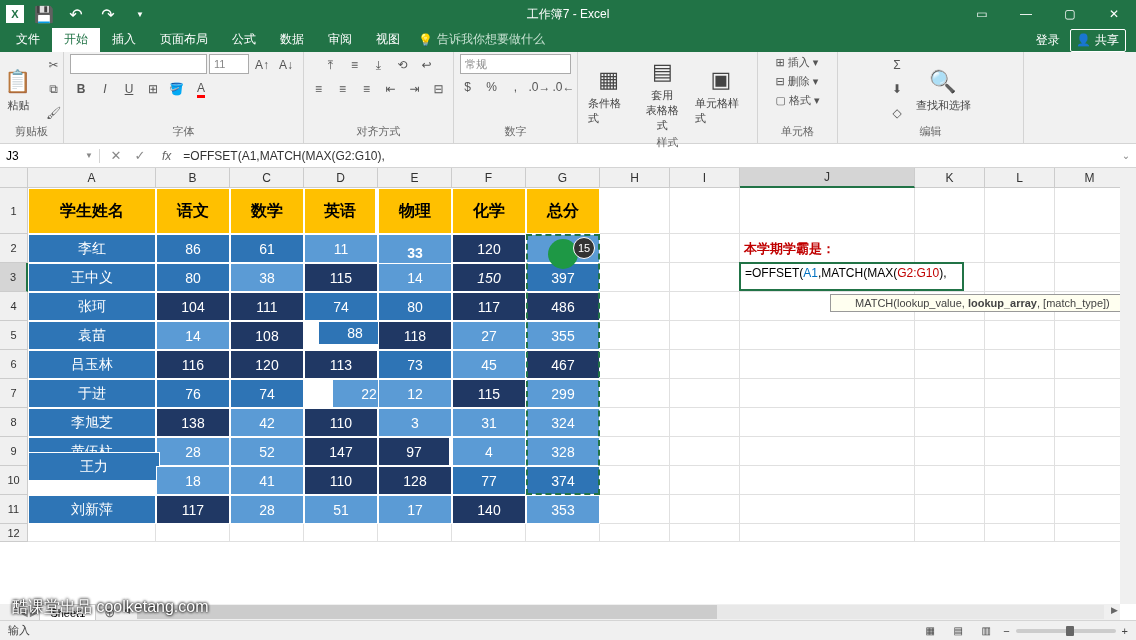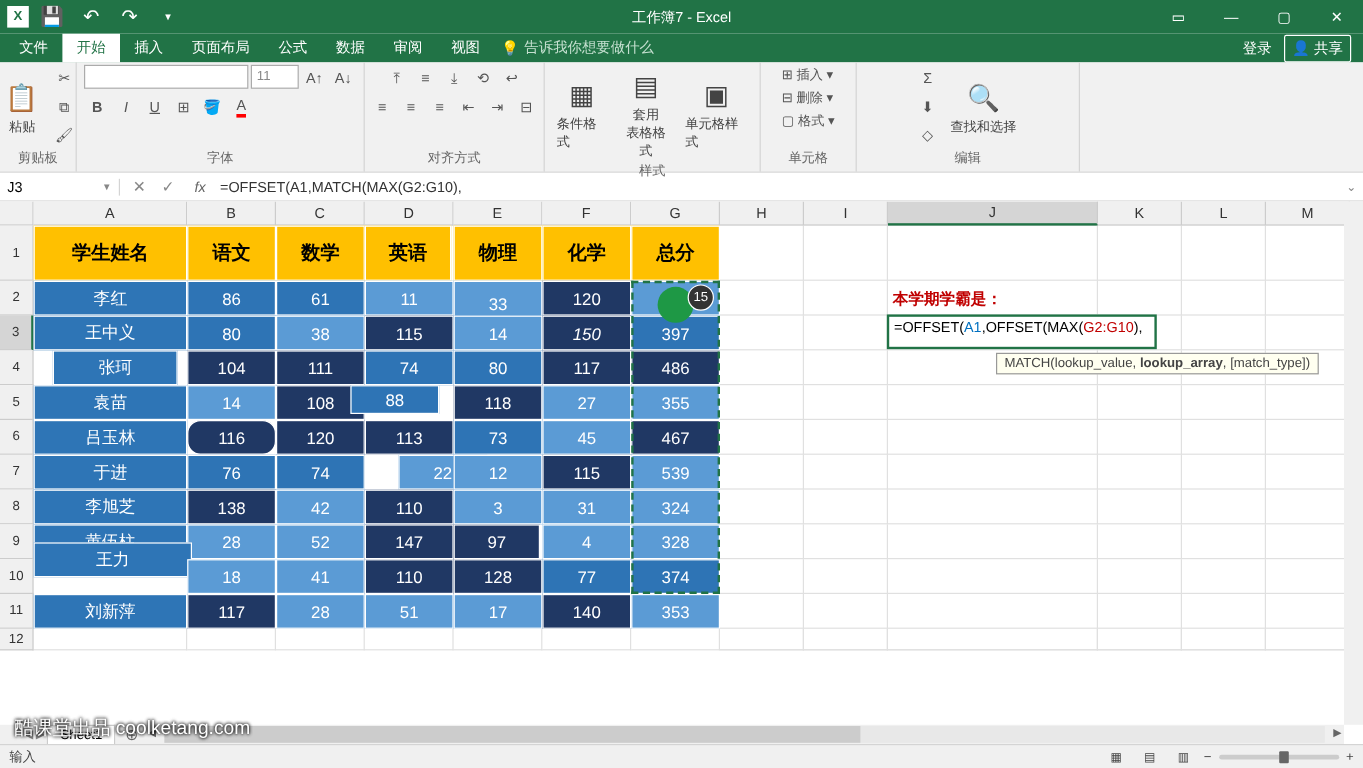--- a/index.html
+++ b/index.html
@@ -195,6 +195,19 @@
       </div>
     </div>
     <div class="group-label">对齐方式</div>
+  </div>
+  <div class="group" style="width:124px">
+    <div class="group-content stack" style="width:100%">
+      <div class="combo" style="width:100%">常规</div>
+      <div class="small-row">
+        <div class="small-btn">$</div>
+        <div class="small-btn">%</div>
+        <div class="small-btn">,</div>
+        <div class="small-btn">.0→</div>
+        <div class="small-btn">.0←</div>
+      </div>
+    </div>
+    <div class="group-label">数字</div>
   </div>
   <div class="group" style="width:180px">
     <div class="group-content">

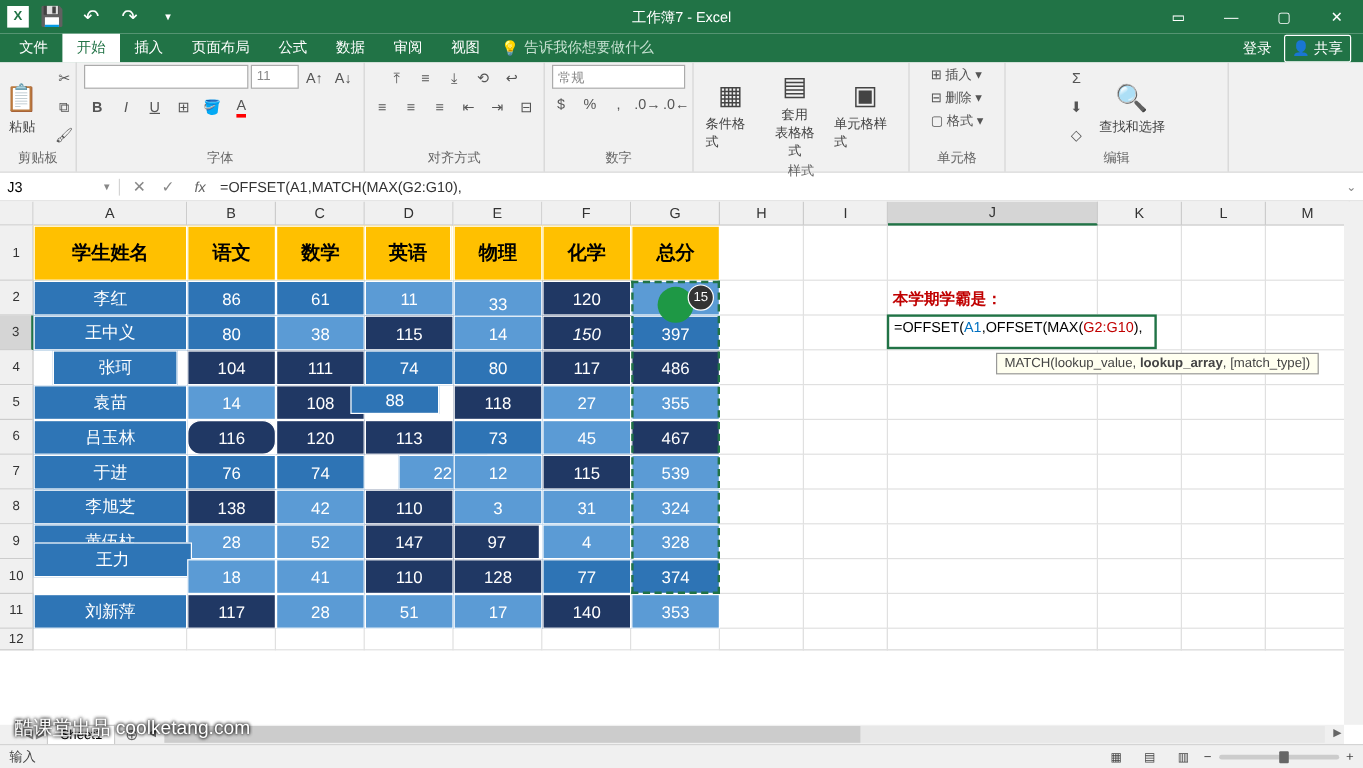--- a/index.html
+++ b/index.html
@@ -309,7 +309,7 @@
       <div class="td-num c-mid" style="position: absolute; left: 128px; top: 46px; width: 74px; height: 29px;">86</div>
       <div class="td-num c-mid" style="position: absolute; left: 202px; top: 46px; width: 74px; height: 29px;">61</div>
       <div class="td-num c-light" style="position: absolute; left: 276px; top: 46px; width: 74px; height: 29px;">11</div>
-      <div class="td-num c-light" style="position: absolute; left: 350px; top: 46px; width: 74px; height: 37px;">33</div>
+      <div class="td-num c-light" style="position: absolute; left: 350px; top: 46px; width: 74px; height: 37px; font-weight: bold;">33</div>
       <div class="td-num c-dark" style="position: absolute; left: 424px; top: 46px; width: 74px; height: 29px;">120</div>
       <div class="td-num c-light" style="position: absolute; left: 498px; top: 46px; width: 74px; height: 29px;">311</div>
       <div class="td-name" style="position: absolute; left: 0px; top: 75px; width: 128px; height: 29px;">王中义</div>

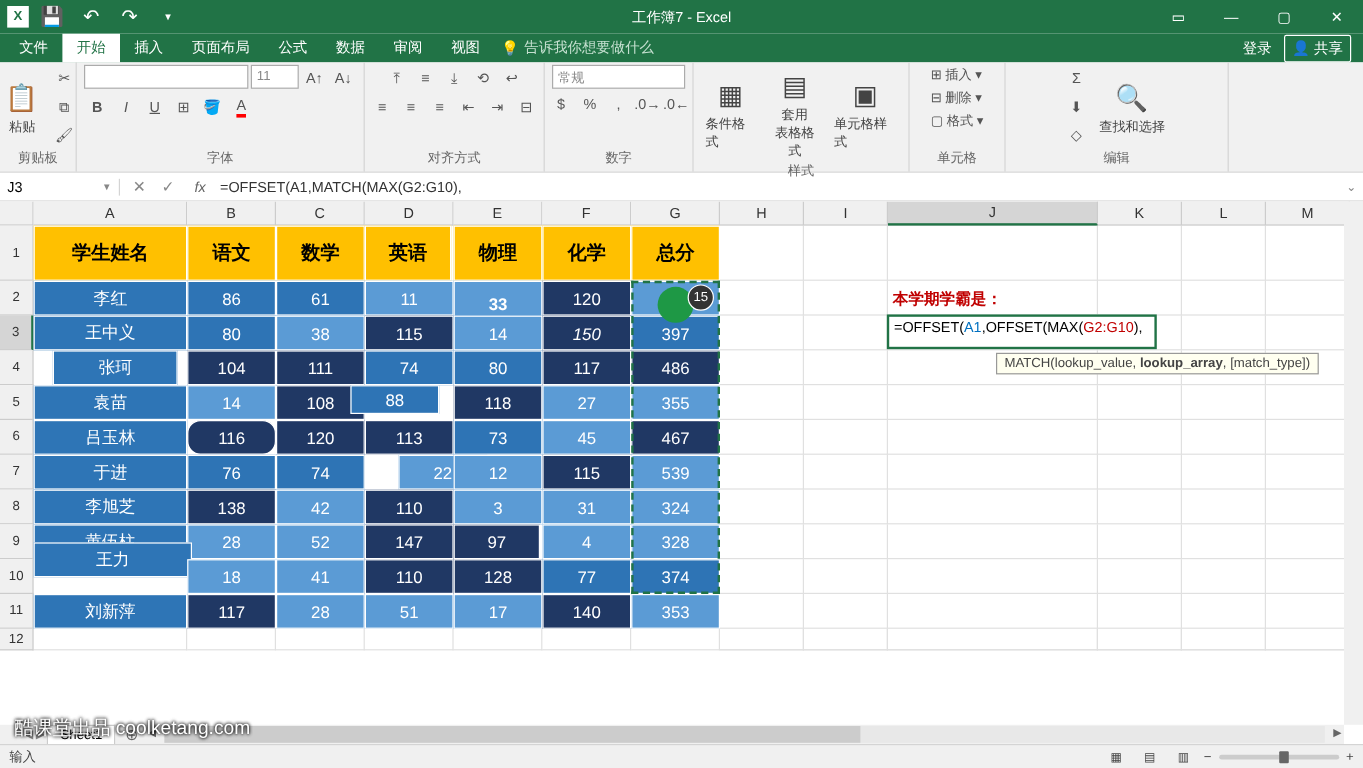--- a/index.html
+++ b/index.html
@@ -470,7 +470,7 @@
   <div class="label-cell" id="label-j2" style="left: 744px; top: 72px;">本学期学霸是：</div>
 
   <div class="formula-cell" id="formula-cell" style="left: 739px; top: 94px; min-width: 225px; height: 29px;">
-    <span class="fn">=OFFSET(</span><span class="ref">A1</span><span class="fn">,OFFSET(MAX(</span><span class="ref2">G2:G10</span><span class="fn">),</span>
+    <span class="fn">=OFFSET(</span><span class="ref">A1</span><span class="fn">,MATCH(MAX(</span><span class="ref2">G2:G10</span><span class="fn">),</span>
   </div>
   <div class="tooltip" id="tooltip" style="left: 830px; top: 126px;">
     <span>MATCH(lookup_value, </span><b>lookup_array</b><span>, [match_type])</span>

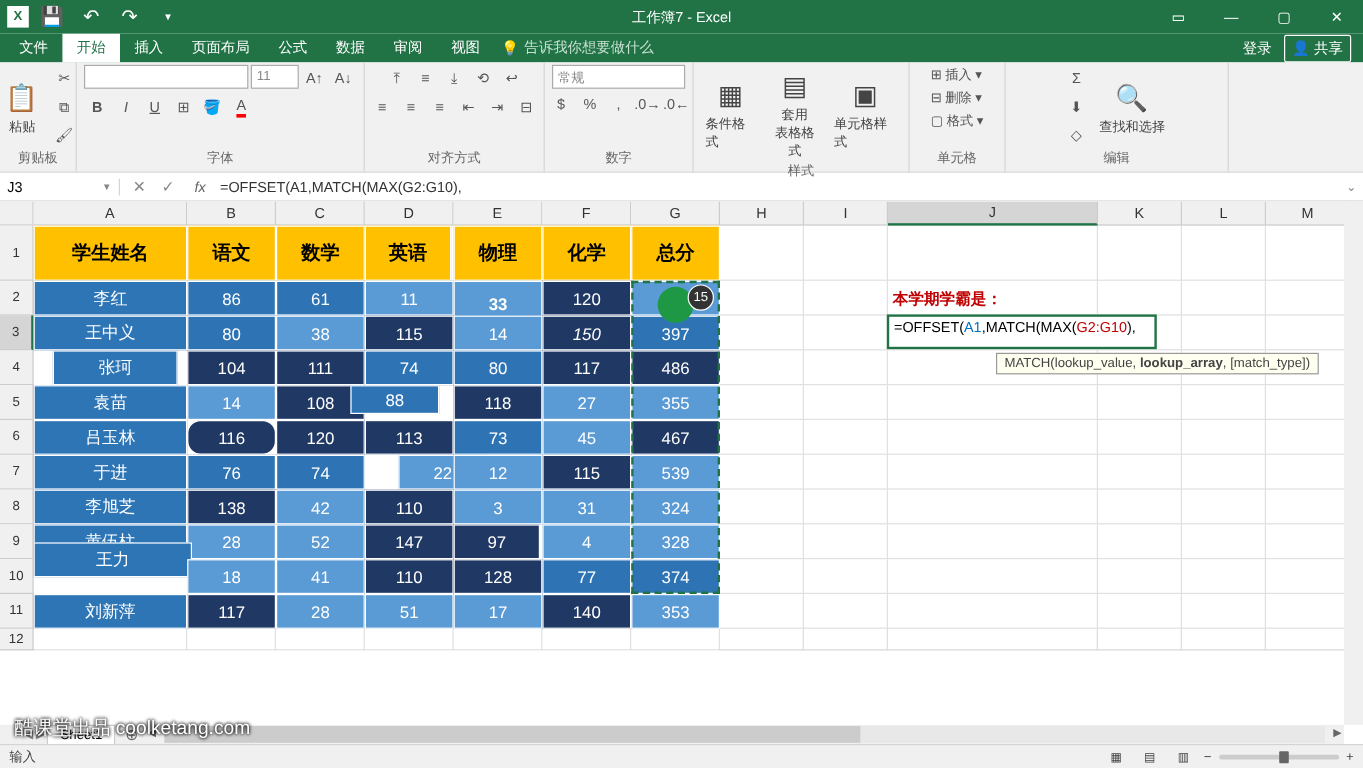--- a/index.html
+++ b/index.html
@@ -319,7 +319,7 @@
       <div class="td-num c-light" style="position: absolute; left: 350px; top: 75px; width: 74px; height: 29px;">14</div>
       <div class="td-num c-dark" style="position: absolute; left: 424px; top: 75px; width: 74px; height: 29px; font-style: italic;">150</div>
       <div class="td-num c-mid" style="position: absolute; left: 498px; top: 75px; width: 74px; height: 29px;">397</div>
-      <div class="td-name" style="position: absolute; left: 16px; top: 104px; width: 104px; height: 29px;">张珂</div>
+      <div class="td-name" style="position: absolute; left: 0px; top: 104px; width: 128px; height: 29px;">张珂</div>
       <div class="td-num c-dark" style="position: absolute; left: 128px; top: 104px; width: 74px; height: 29px;">104</div>
       <div class="td-num c-dark" style="position: absolute; left: 202px; top: 104px; width: 74px; height: 29px;">111</div>
       <div class="td-num c-mid" style="position: absolute; left: 276px; top: 104px; width: 74px; height: 29px;">74</div>

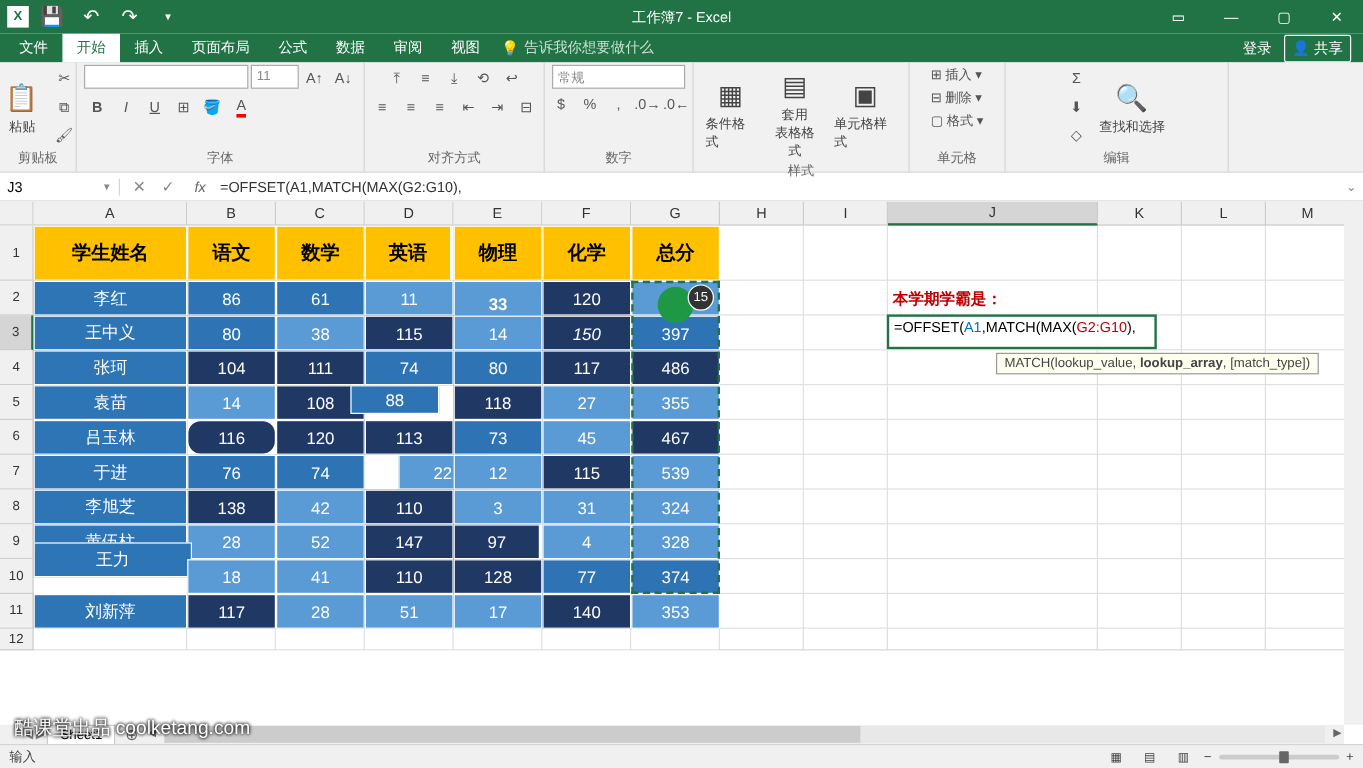--- a/index.html
+++ b/index.html
@@ -71,7 +71,7 @@
 .formula-cell .fn { color: #000; }
 .formula-cell .ref { color: #0070c0; }
 .formula-cell .ref2 { color: #c00000; }
-.tooltip { position: absolute; background: #fffff0; border: 1px solid #999; font-size: 11px; padding: 2px 6px; color: #444; }
+.tooltip { position: absolute; background: #fffff0; border: 1px solid #999; font-size: 11px; padding: 2px 24px; color: #444; }
 .tooltip b { font-weight: bold; }
 
 .label-cell { position: absolute; color: #c00000; font-weight: bold; font-size: 13px; }

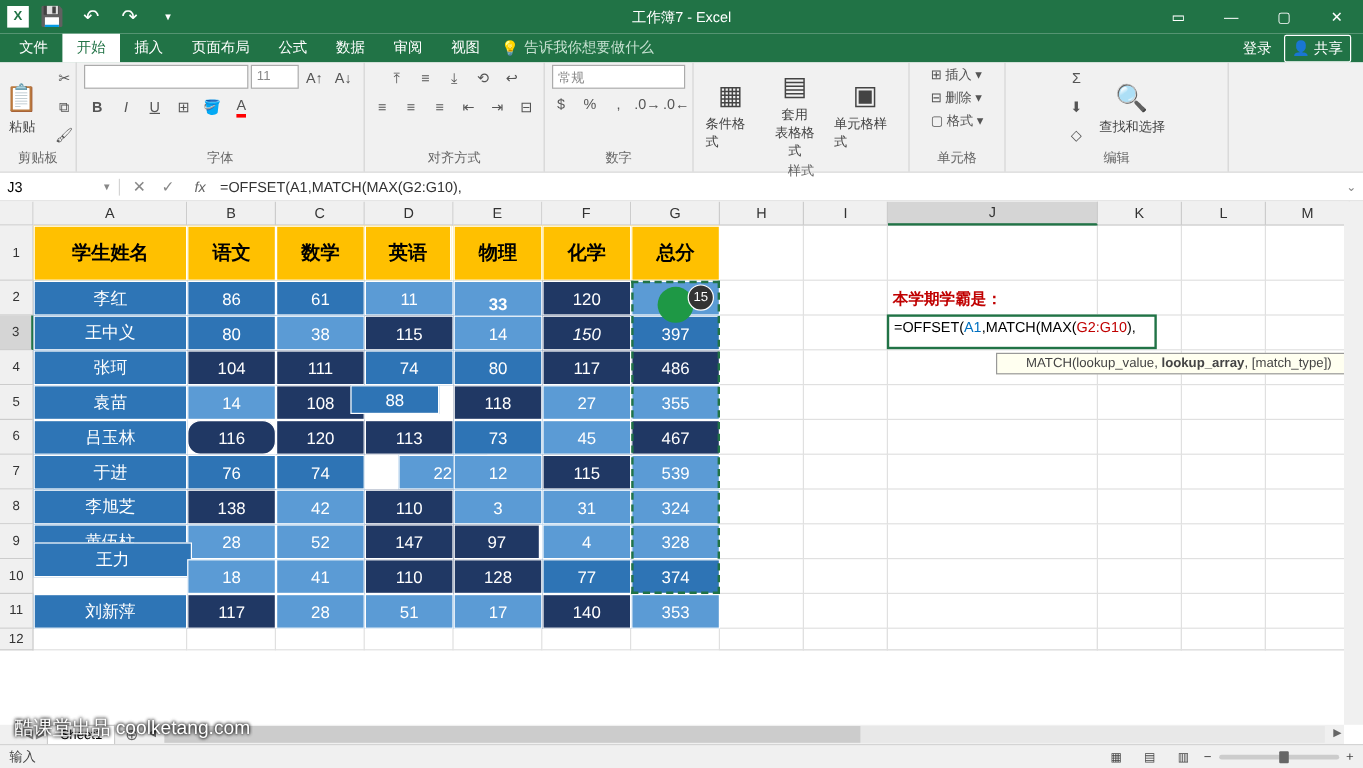--- a/index.html
+++ b/index.html
@@ -329,7 +329,7 @@
       <div class="td-name" style="position: absolute; left: 0px; top: 133px; width: 128px; height: 29px;">袁苗</div>
       <div class="td-num c-light" style="position: absolute; left: 128px; top: 133px; width: 74px; height: 29px;">14</div>
       <div class="td-num c-dark" style="position: absolute; left: 202px; top: 133px; width: 74px; height: 29px;">108</div>
-      <div class="td-num c-mid" style="position: absolute; left: 264px; top: 133px; width: 74px; height: 24px;">88</div>
+      <div class="td-num c-mid" style="position: absolute; left: 290px; top: 133px; width: 74px; height: 24px;">88</div>
       <div class="td-num c-dark" style="position: absolute; left: 350px; top: 133px; width: 74px; height: 29px;">118</div>
       <div class="td-num c-light" style="position: absolute; left: 424px; top: 133px; width: 74px; height: 29px;">27</div>
       <div class="td-num c-light" style="position: absolute; left: 498px; top: 133px; width: 74px; height: 29px;">355</div>

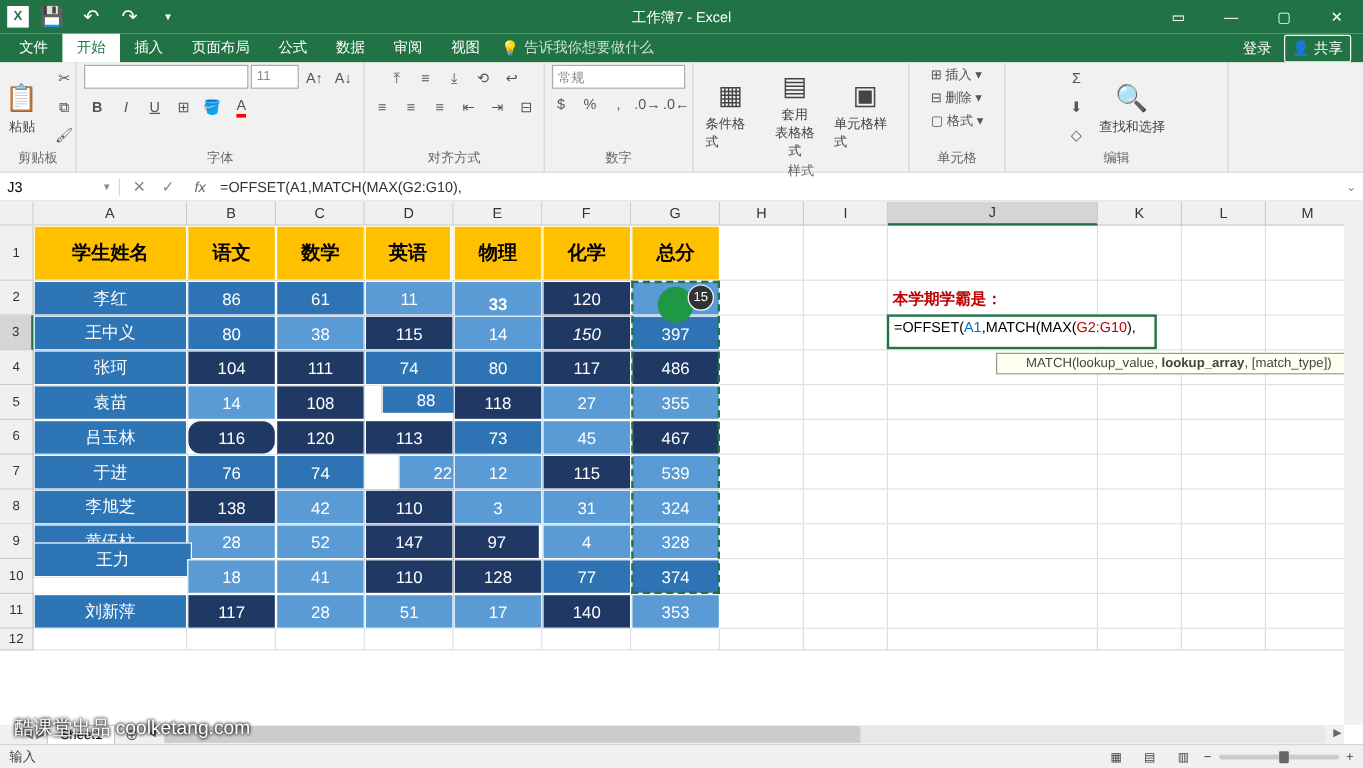--- a/index.html
+++ b/index.html
@@ -334,7 +334,7 @@
       <div class="td-num c-light" style="position: absolute; left: 424px; top: 133px; width: 74px; height: 29px;">27</div>
       <div class="td-num c-light" style="position: absolute; left: 498px; top: 133px; width: 74px; height: 29px;">355</div>
       <div class="td-name" style="position: absolute; left: 0px; top: 162px; width: 128px; height: 29px;">吕玉林</div>
-      <div class="td-num c-dark" style="position: absolute; left: 128px; top: 162px; width: 74px; height: 29px; border-radius: 11px;">116</div>
+      <div class="td-num c-dark" style="position: absolute; left: 128px; top: 162px; width: 74px; height: 29px;">116</div>
       <div class="td-num c-dark" style="position: absolute; left: 202px; top: 162px; width: 74px; height: 29px;">120</div>
       <div class="td-num c-dark" style="position: absolute; left: 276px; top: 162px; width: 74px; height: 29px;">113</div>
       <div class="td-num c-mid" style="position: absolute; left: 350px; top: 162px; width: 74px; height: 29px;">73</div>

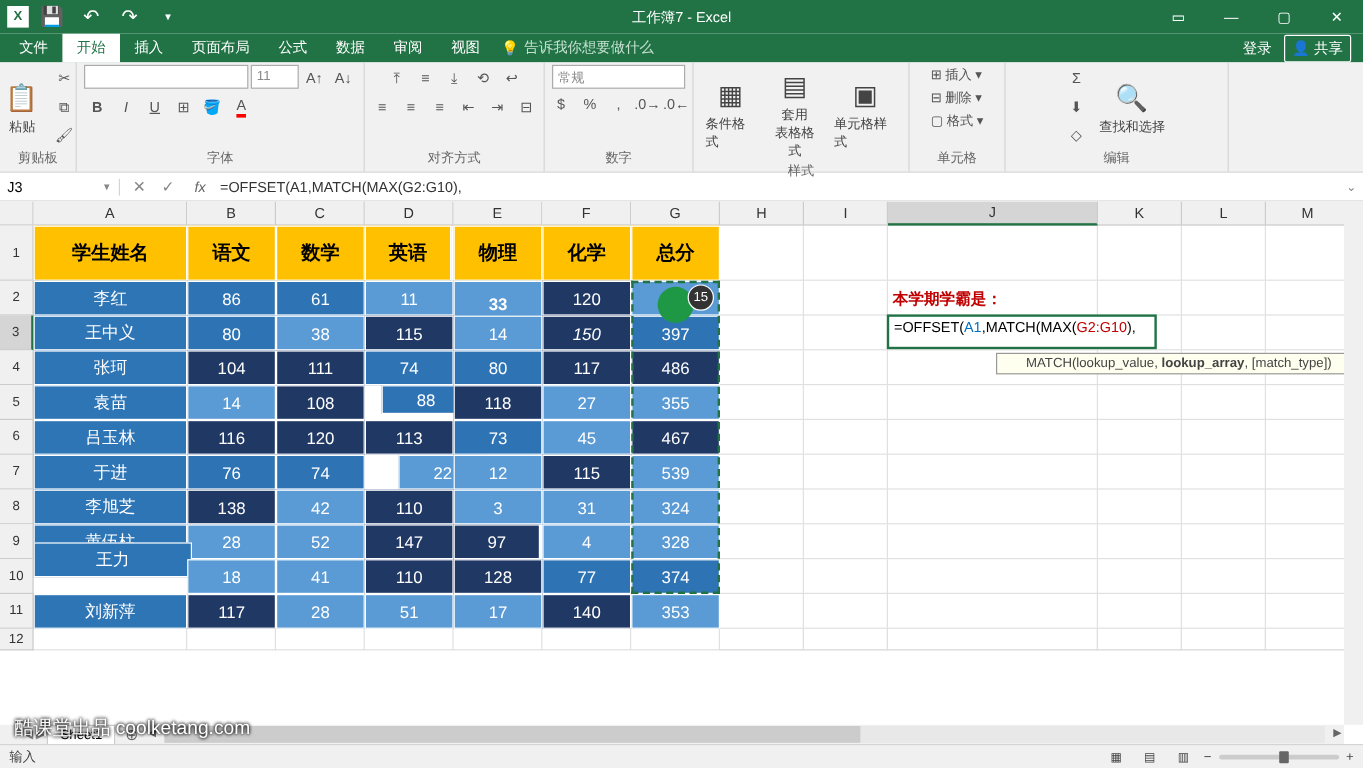--- a/index.html
+++ b/index.html
@@ -346,7 +346,7 @@
       <div class="td-num c-light" style="position: absolute; left: 276px; top: 191px; width: 74px; height: 29px; margin-left: 28px;">22</div>
       <div class="td-num c-light" style="position: absolute; left: 350px; top: 191px; width: 74px; height: 29px;">12</div>
       <div class="td-num c-dark" style="position: absolute; left: 424px; top: 191px; width: 74px; height: 29px;">115</div>
-      <div class="td-num c-light" style="position: absolute; left: 498px; top: 191px; width: 74px; height: 29px;">539</div>
+      <div class="td-num c-light" style="position: absolute; left: 498px; top: 191px; width: 74px; height: 29px;">299</div>
       <div class="td-name" style="position: absolute; left: 0px; top: 220px; width: 128px; height: 29px;">李旭芝</div>
       <div class="td-num c-dark" style="position: absolute; left: 128px; top: 220px; width: 74px; height: 29px;">138</div>
       <div class="td-num c-light" style="position: absolute; left: 202px; top: 220px; width: 74px; height: 29px;">42</div>

